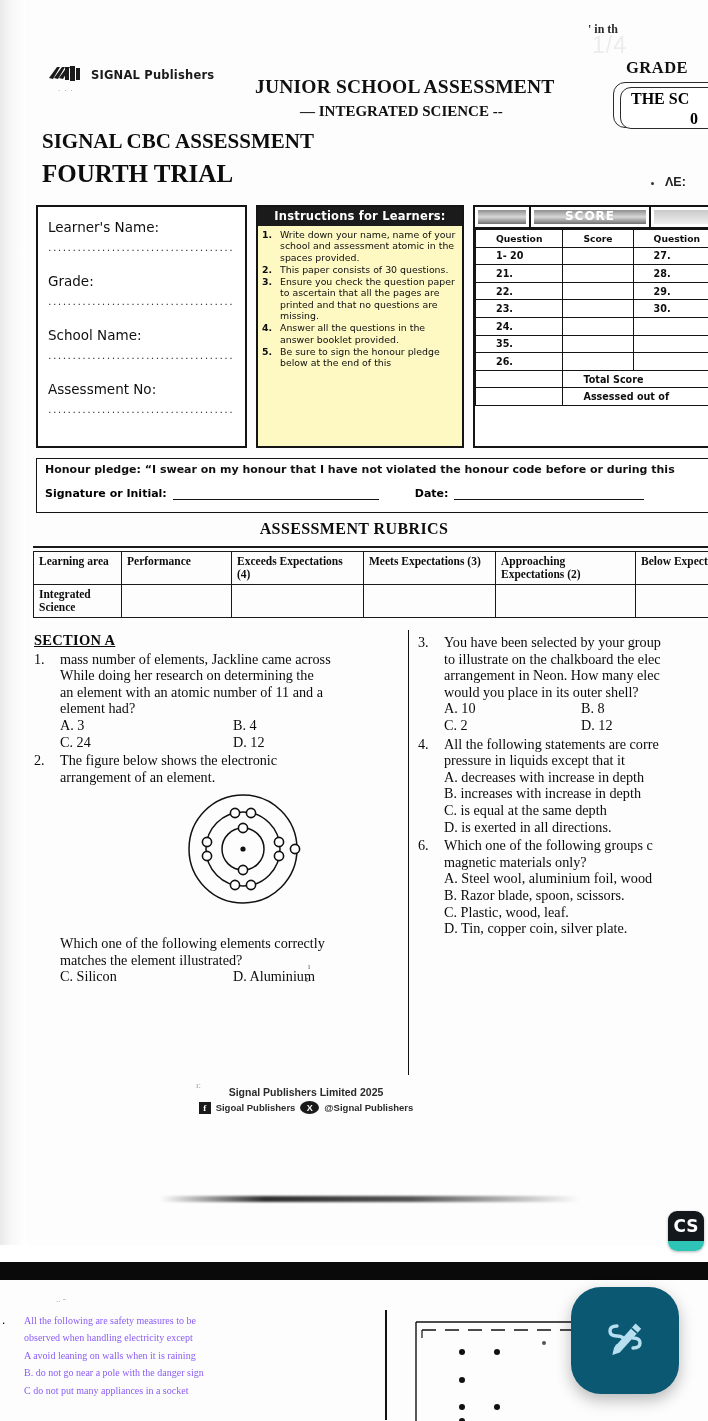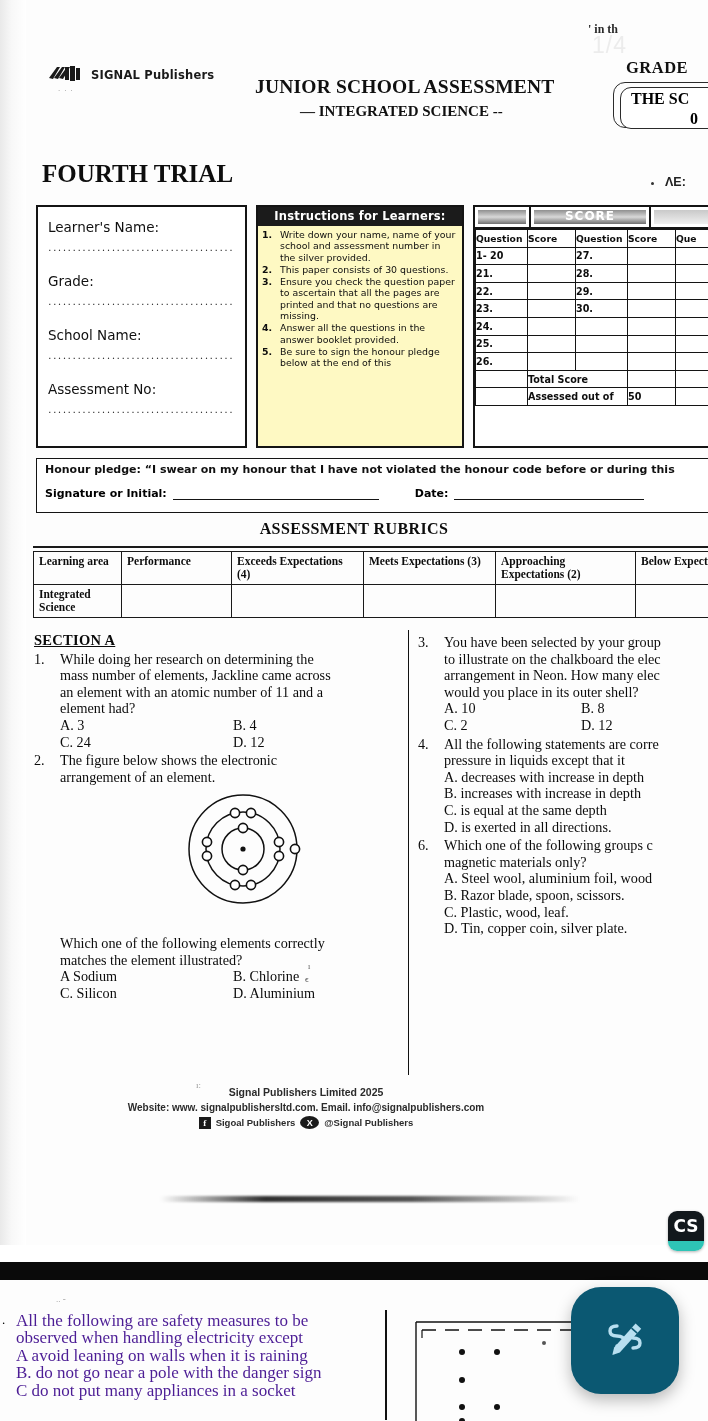--- a/index.html
+++ b/index.html
@@ -268,6 +268,7 @@
 
     <div class="title-main">JUNIOR SCHOOL ASSESSMENT</div>
     <div class="title-sub">— INTEGRATED SCIENCE --</div>
+    <div class="title-cbc">SIGNAL CBC ASSESSMENT</div>
     <div class="title-trial">FOURTH TRIAL</div>
 
     <div class="grade-label">GRADE</div>

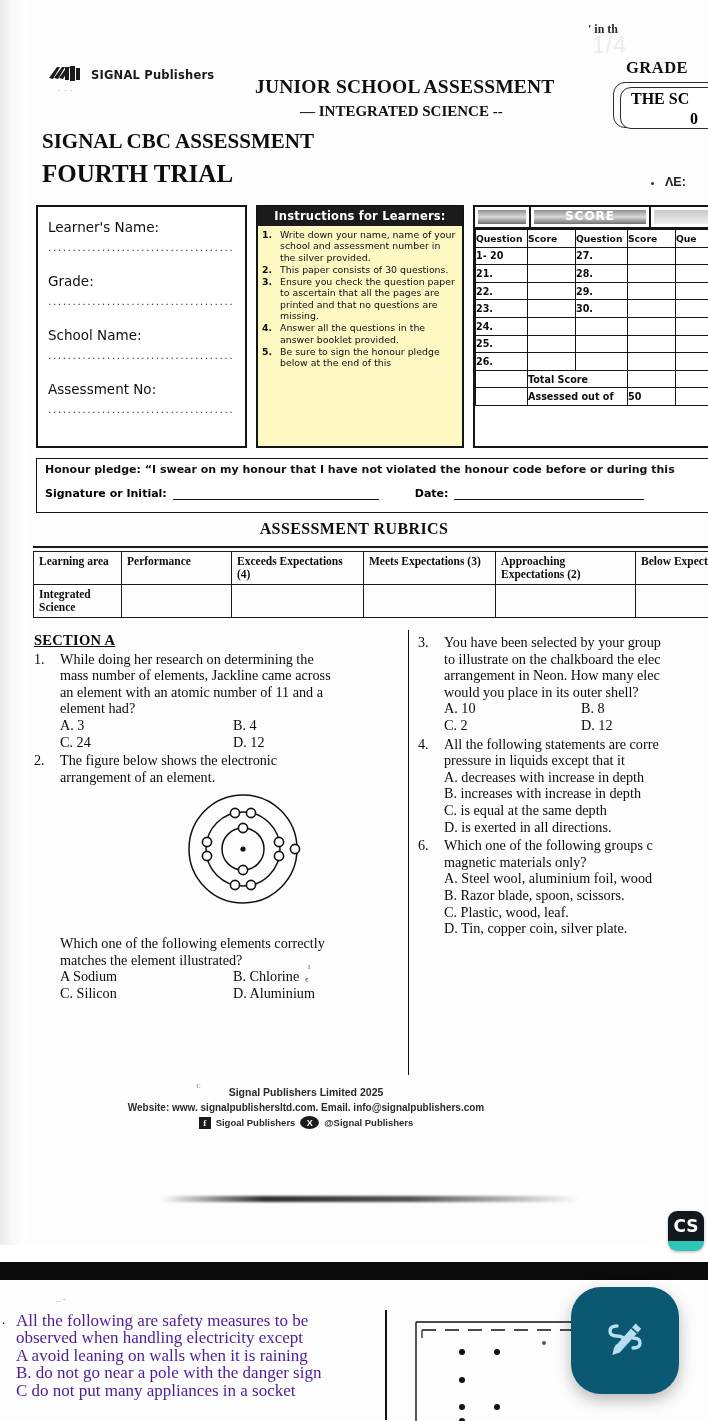--- a/index.html
+++ b/index.html
@@ -298,7 +298,7 @@
       <div class="instr-list">
         <div class="instr-row">
           <span class="instr-num">1.</span>
-          <span class="instr-txt">Write down your name, name of your school and assessment number in the silver provided.</span>
+          <span class="instr-txt">Write down your name, name of your school and assessment atomic in the spaces provided.</span>
         </div>
         <div class="instr-row">
           <span class="instr-num">2.</span>

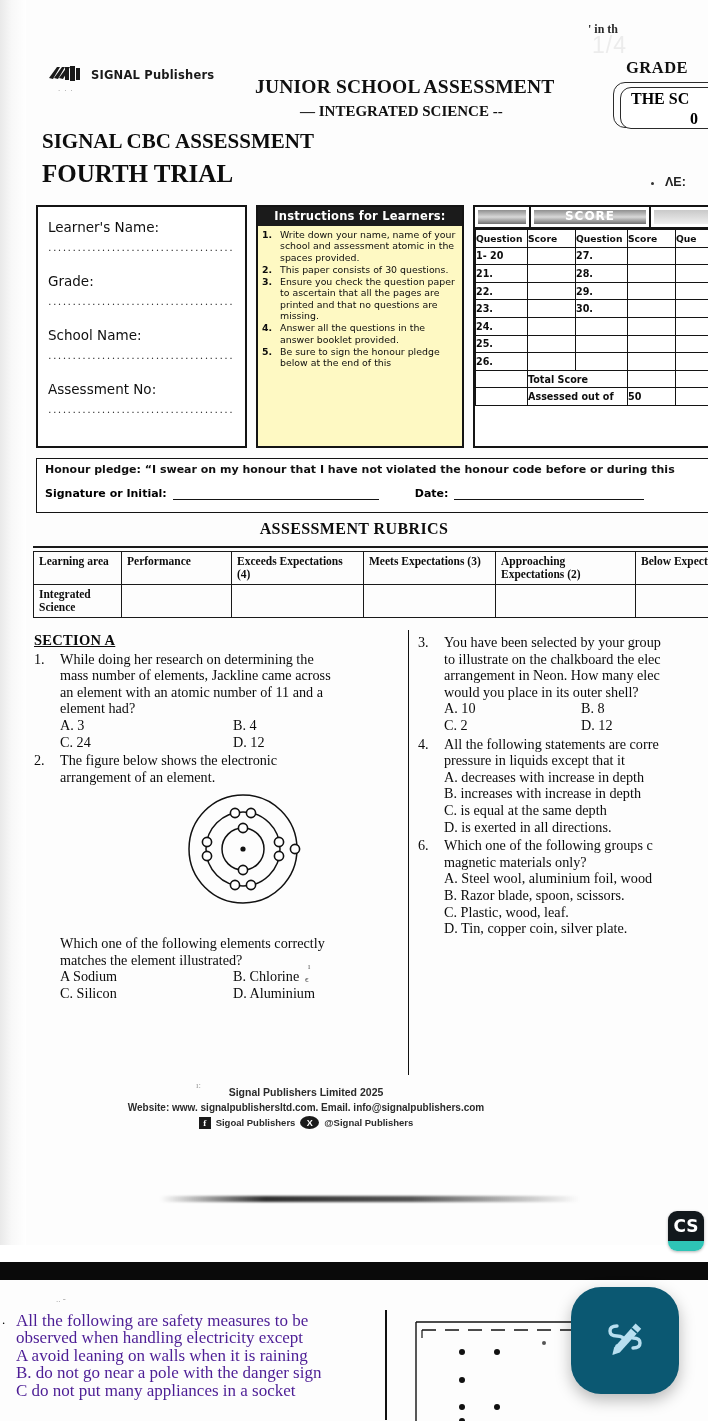--- a/index.html
+++ b/index.html
@@ -139,7 +139,7 @@
   }
   table.score-tbl{ border-collapse:collapse; width:100%; }
   table.score-tbl td{
-    border:1.4px solid #141414; height:17.6px; padding:0 0;
+    border:1.4px solid #141414; height:17.6px; padding:0 20px;
     font-family:"DejaVu Sans", sans-serif; font-size:9.6px; font-weight:600; color:#0e0e0e;
     white-space:nowrap;
   }

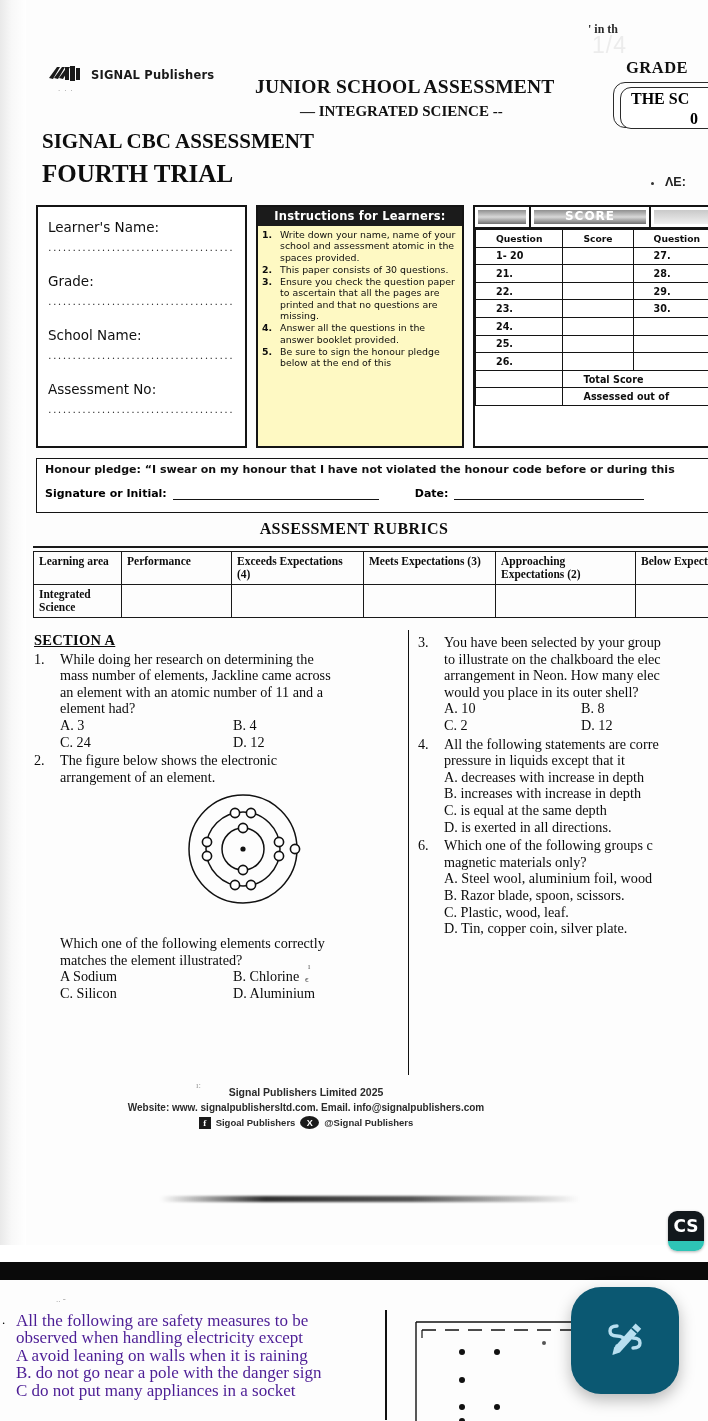--- a/index.html
+++ b/index.html
@@ -377,7 +377,7 @@
               <td></td>
         </tr>
         <tr>
-          <td>25.</td>
+          <td>35.</td>
           <td></td>
               <td></td>
           <td></td>

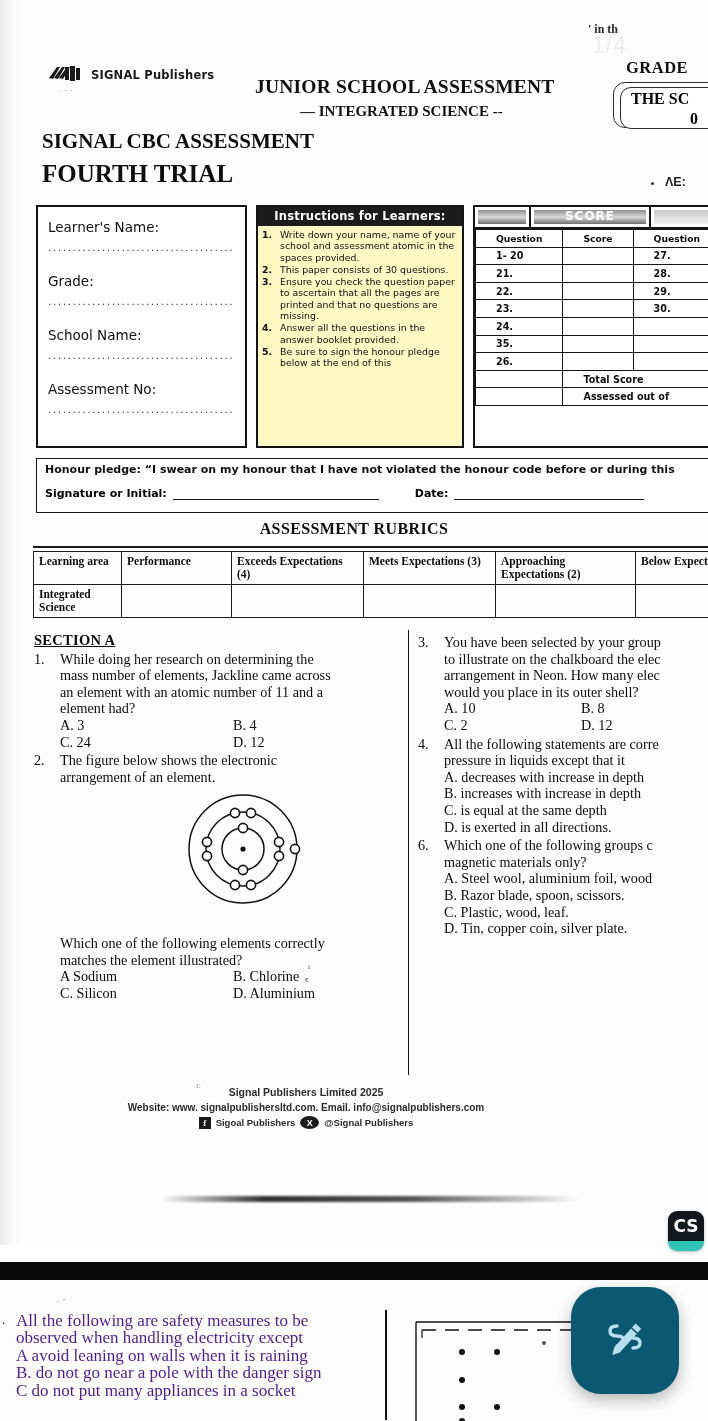--- a/index.html
+++ b/index.html
@@ -450,8 +450,8 @@
       <div class="q">
         <div class="qn">1.</div>
         <div class="qbody">
+          <div>mass number of elements, Jackline came across</div>
           <div>While doing her research on determining the</div>
-          <div>mass number of elements, Jackline came across</div>
           <div>an element with an atomic number of 11 and a</div>
           <div>element had?</div>
           <div class="opts">

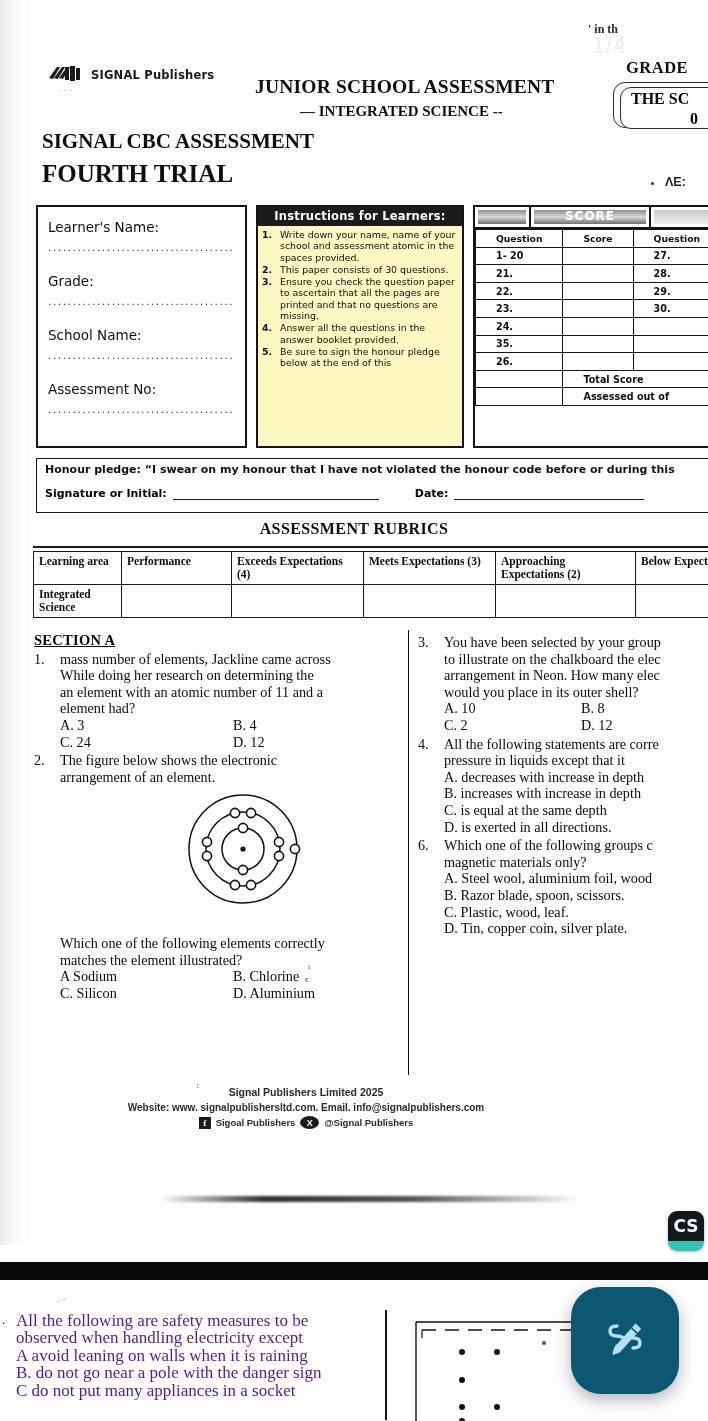--- a/index.html
+++ b/index.html
@@ -498,10 +498,6 @@
 
           <div class="which">Which one of the following elements correctly</div>
           <div>matches the element illustrated?</div>
-          <div class="opts">
-            <span class="opt">A  Sodium</span>
-            <span class="opt">B. Chlorine</span>
-          </div>
           <div class="opts">
             <span class="opt">C.  Silicon</span>
             <span class="opt">D. Aluminium</span>

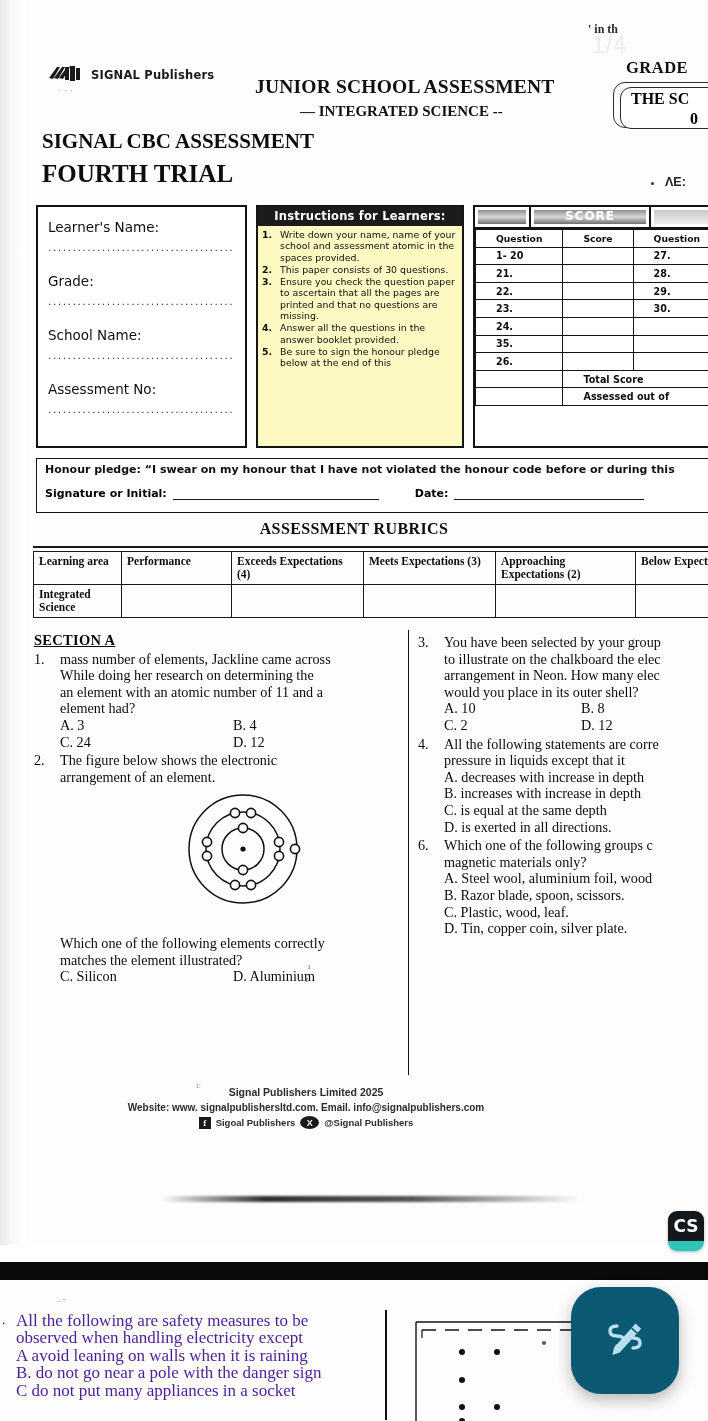--- a/index.html
+++ b/index.html
@@ -572,7 +572,6 @@
     <div class="smudge-dot">ıː</div>
     <div class="footer">
       <div class="f-line1">Signal Publishers Limited  2025</div>
-      <div class="f-line2">Website: www. signalpublishersltd.com. Email. info@signalpublishers.com</div>
       <div class="f-social">
         <span class="fb-ico">f</span>
         <span>Sigoal Publishers</span>

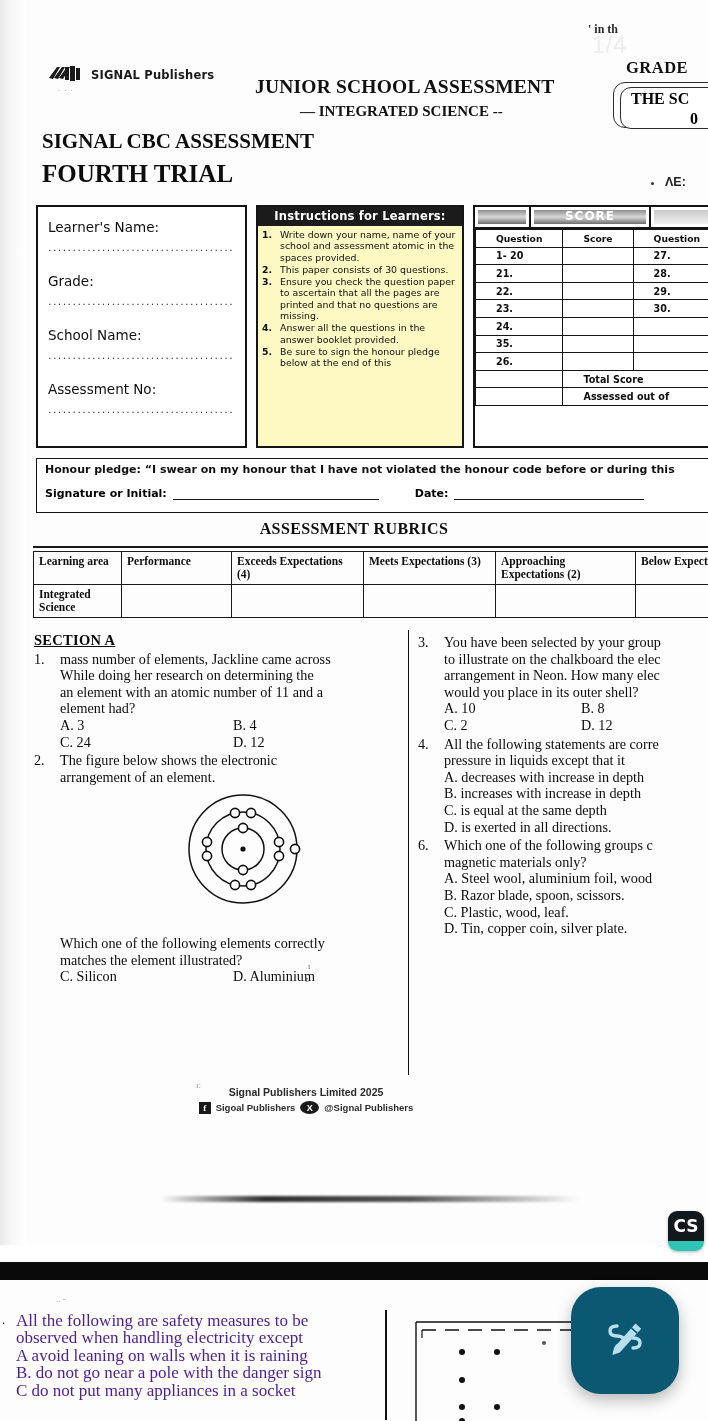--- a/index.html
+++ b/index.html
@@ -225,7 +225,7 @@
     position:absolute; left:0; top:1280px; width:708px; height:141px;
     background:#fdfdfd; overflow:hidden;
   }
-  .p2-text{ position:absolute; left:16px; top:32px; width:370px; font-size:17px; line-height:17.4px; color:#4c1d95; }
+  .p2-text{ position:absolute; left:24px; top:32px; width:370px; font-size:10px; line-height:17.4px; color:#8b5cf6; }
   .p2-num{ position:absolute; left:2px; top:32px; font-size:13px; }
   .p2-scrap{ position:absolute; left:56px; top:14px; font-size:9px; color:#9a9a9a; }
   .p2-rule{ position:absolute; left:385px; top:30px; width:0; height:110px; border-left:2.4px solid #111; }

